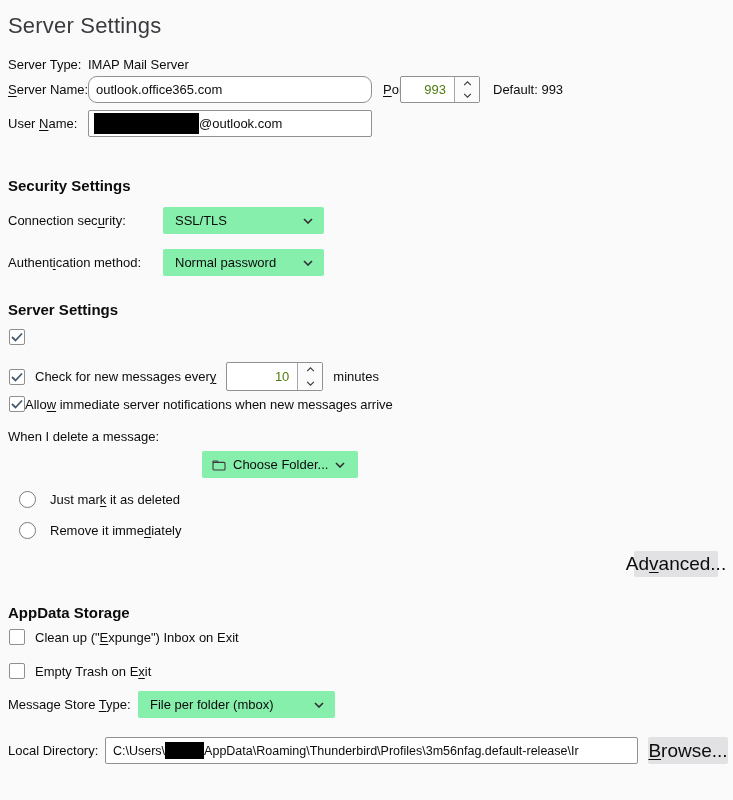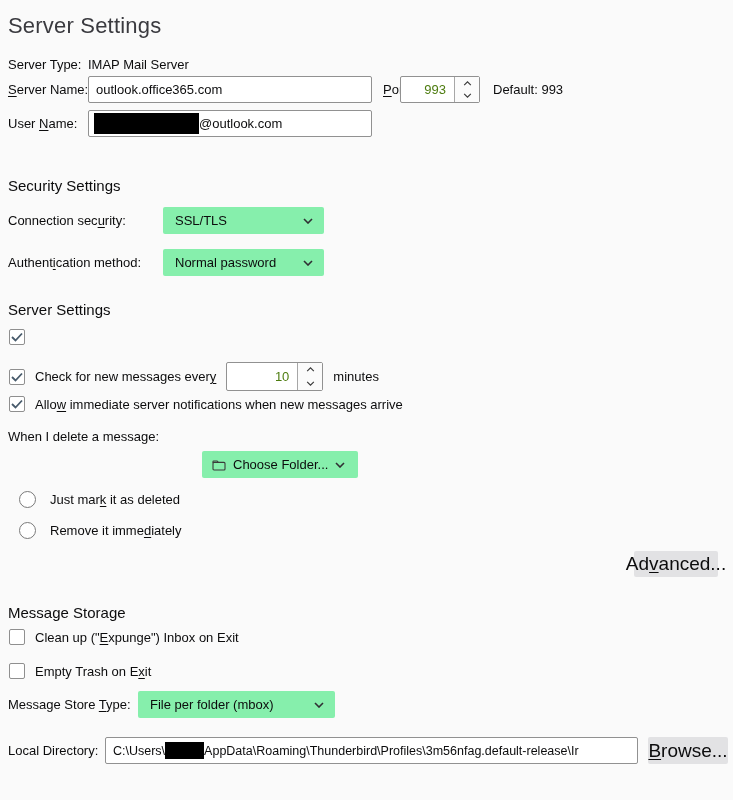--- a/index.html
+++ b/index.html
@@ -12,7 +12,7 @@
   .heading{font-size:15px;font-weight:400;margin:0;white-space:nowrap;}
   .textbox{background:#fff;border:1px solid #919191;border-radius:2px;box-sizing:border-box;
            font-size:13px;padding:0 7px;font-family:inherit;color:#0c0c0d;}
-  input.textbox{outline:none;}
+  input.textbox{outline:none;border-radius:9px;}
   .fakebox{display:flex;align-items:center;overflow:hidden;white-space:nowrap;}
   .redaction{background:#000;display:inline-block;flex:none;}
   .select{background:#86efac;border-radius:2px;box-sizing:border-box;display:flex;align-items:center;

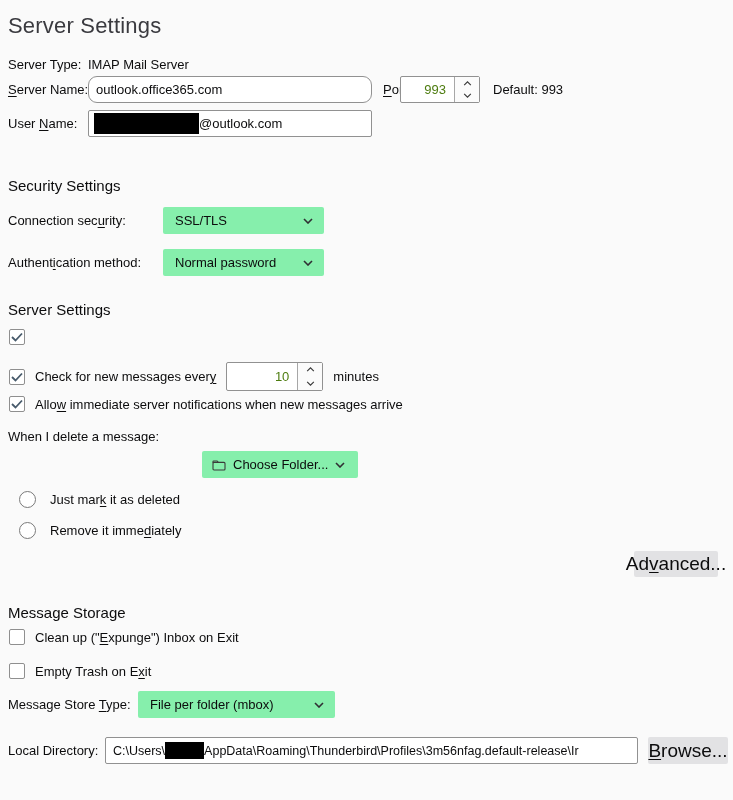--- a/index.html
+++ b/index.html
@@ -9,7 +9,7 @@
   .lbl{font-size:13px;white-space:nowrap;}
   .lh27{line-height:27px;}
   .title{font-size:22px;font-weight:300;color:#3a3a3f;margin:0;letter-spacing:.2px;}
-  .heading{font-size:15px;font-weight:400;margin:0;white-space:nowrap;}
+  .heading{font-size:15px;font-weight:700;margin:0;white-space:nowrap;}
   .textbox{background:#fff;border:1px solid #919191;border-radius:2px;box-sizing:border-box;
            font-size:13px;padding:0 7px;font-family:inherit;color:#0c0c0d;}
   input.textbox{outline:none;border-radius:9px;}

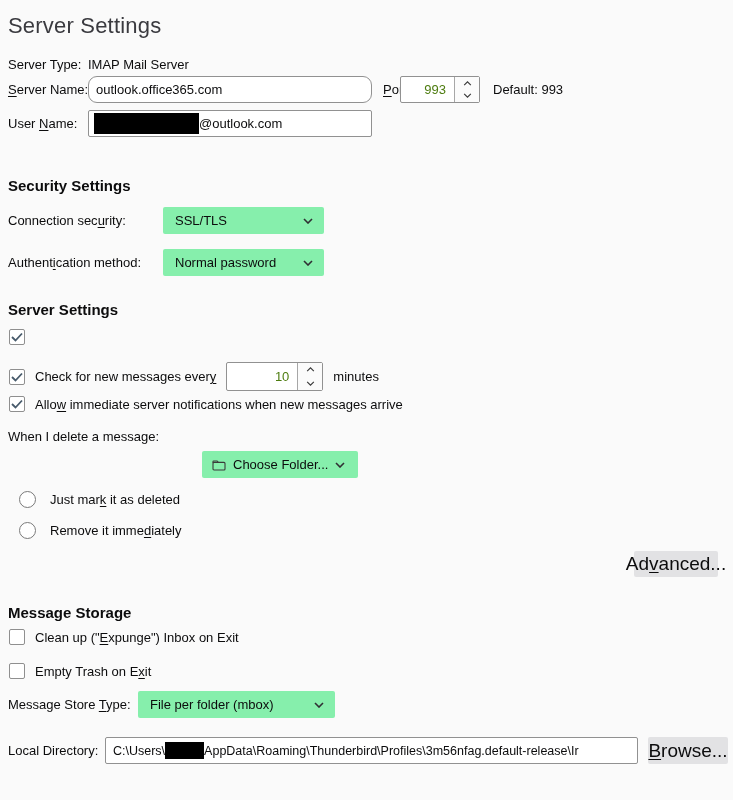--- a/index.html
+++ b/index.html
@@ -125,7 +125,7 @@
     <span class="lbl">minutes</span>
   </div>
 
-  <div class="abs row" style="left:9px;top:395px;height:18px;gap:10px">
+  <div class="abs row" style="left:9px;top:395px;height:18px;">
     <span class="checkbox checked">
       <svg width="12" height="10" viewBox="0 0 12 10">
           <polyline points="1,5 4.5,8.5 11,1.5" fill="none" stroke="#475a6b" stroke-width="1.8"></polyline>

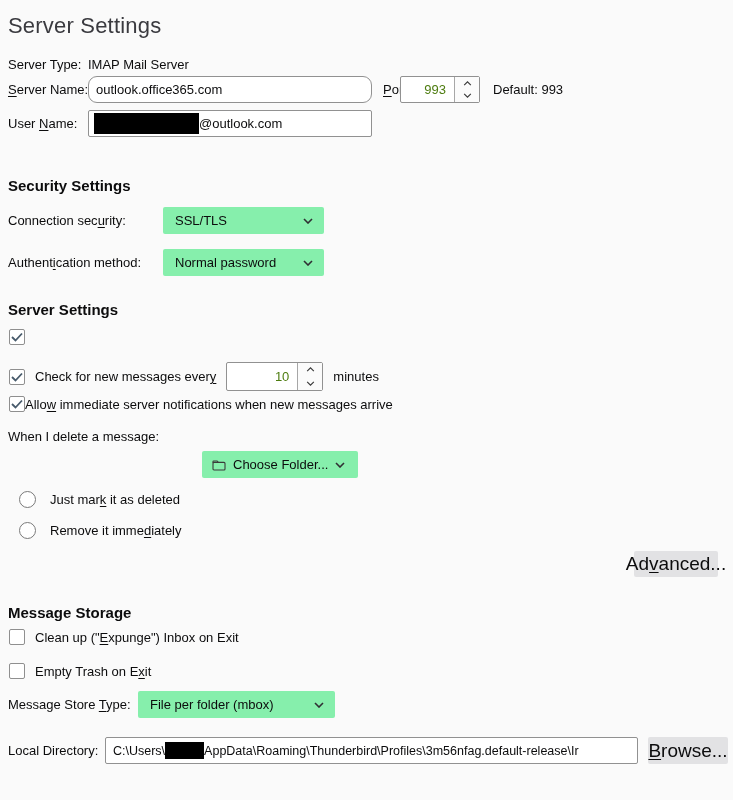--- a/index.html
+++ b/index.html
@@ -161,7 +161,7 @@
     <span>Ad<u>v</u>anced...</span>
   </div>
 
-  <h2 class="abs heading" style="left:8px;top:604px">Message Storage</h2>
+  <h2 class="abs heading" style="left:8px;top:604px">AppData Storage</h2>
 
   <div class="abs row" style="left:9px;top:628px;height:18px;gap:10px">
     <span class="checkbox">

